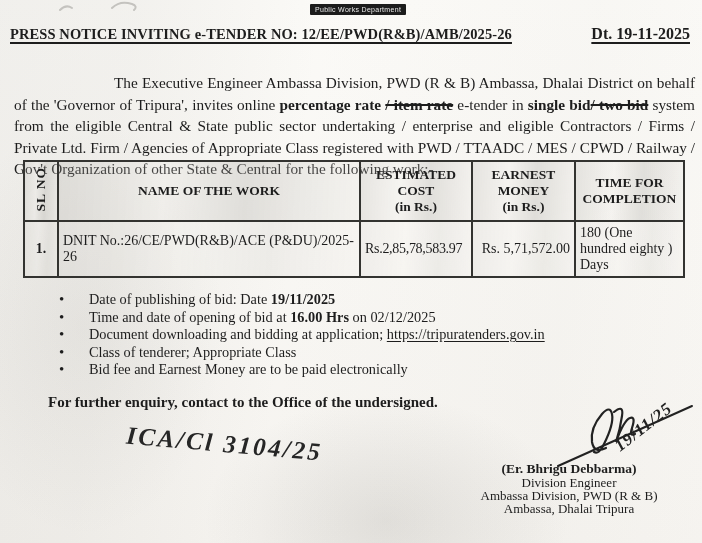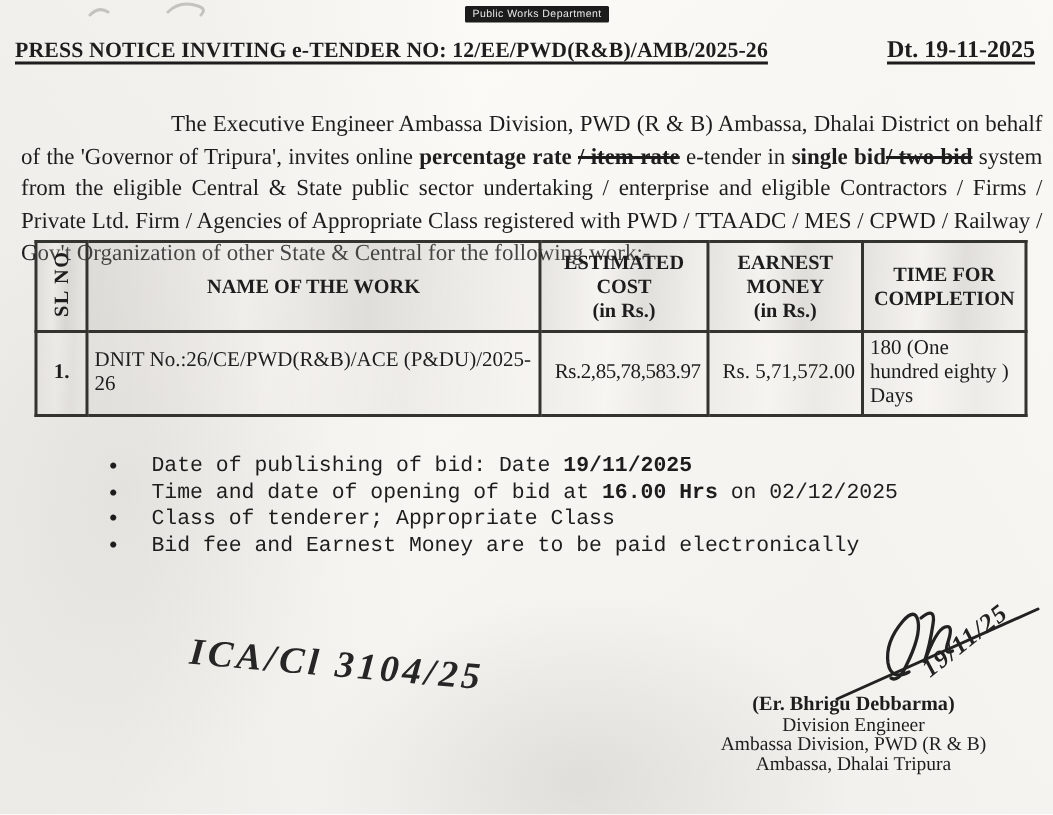--- a/index.html
+++ b/index.html
@@ -80,7 +80,7 @@
   }
   td.c-sl{text-align:center;font-weight:bold;}
   td.c-name{text-align:left;font-size:14px;}
-  td.c-cost{text-align:right;font-size:13px;letter-spacing:-.3px;padding-left:2px;}
+  td.c-cost{text-align:left;font-size:13px;letter-spacing:-.3px;padding-left:2px;}
   td.c-earnest{text-align:right;font-size:13.5px;}
   td.c-time{font-size:13.5px;line-height:16px;}
   

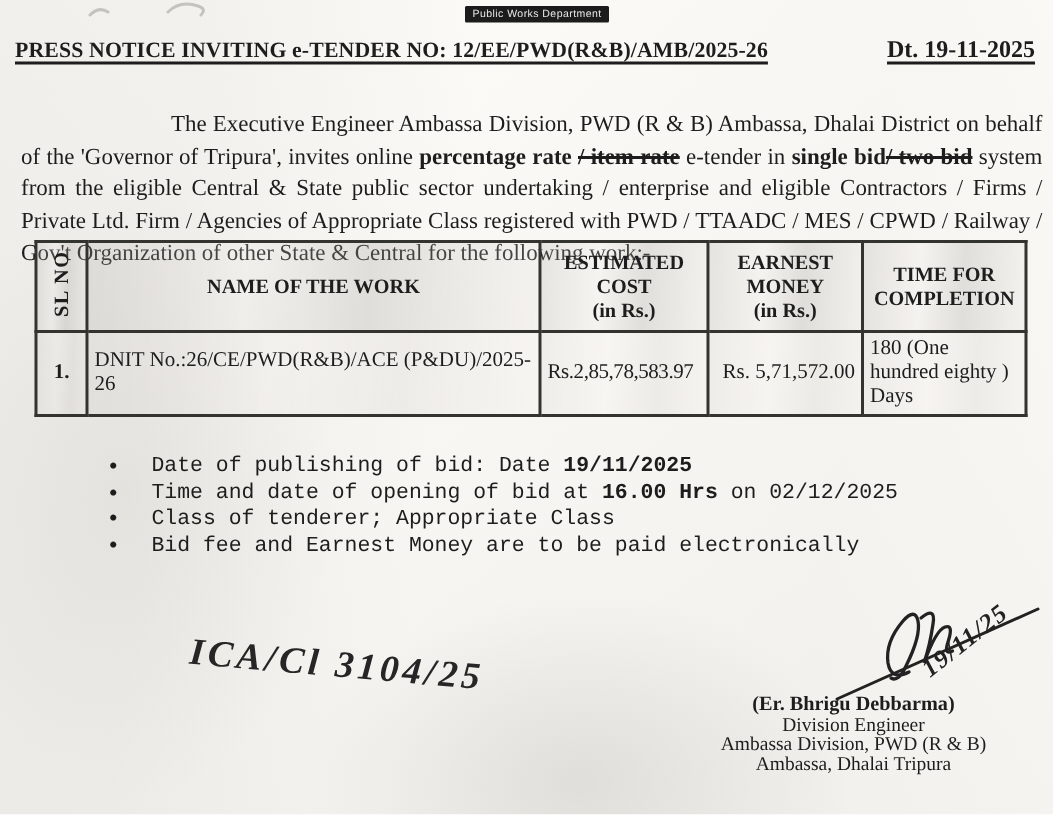--- a/index.html
+++ b/index.html
@@ -86,9 +86,8 @@
   
   ul.bullets{
     top:287px;left:48px;width:625px;
-    list-style:none;margin:16px;padding:0;
+    list-style:none;margin:4px;padding:0;
     font-size:14.3px;
-    font-family:Liberation Mono, monospace;
   }
   ul.bullets li{
     position:relative;padding-left:37px;

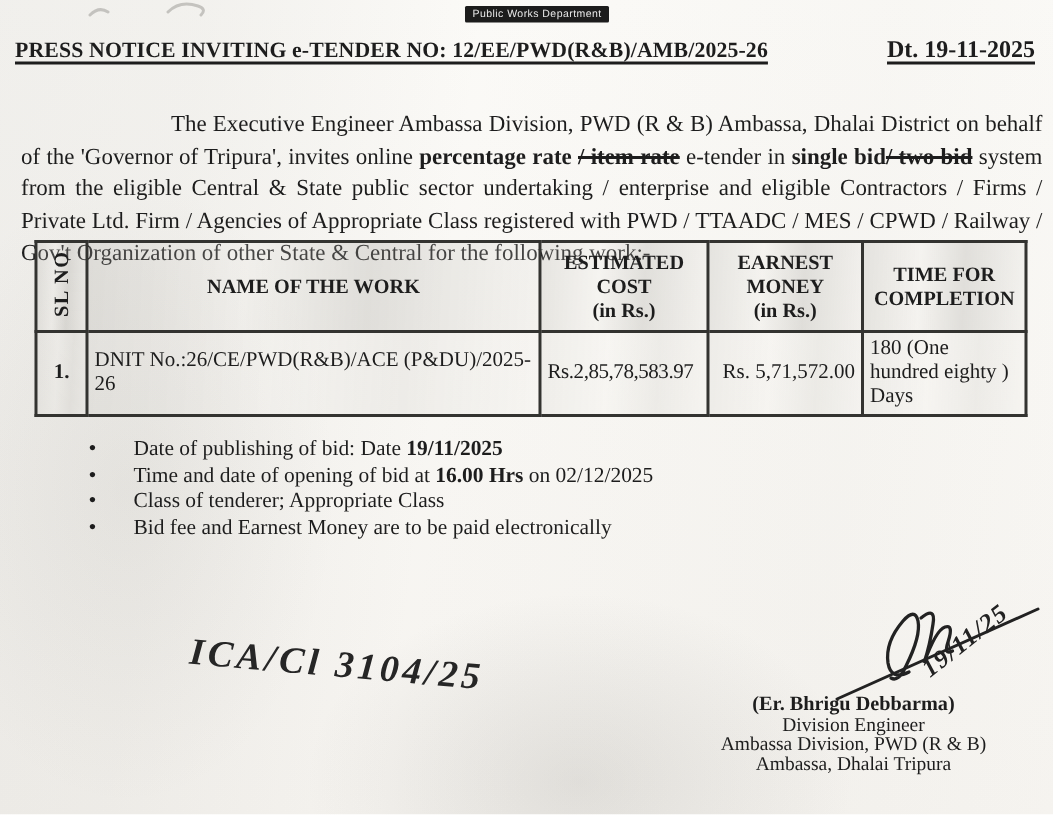--- a/index.html
+++ b/index.html
@@ -178,6 +178,7 @@
   <ul class="abs bullets">
     <li><span>Date of publishing of bid: Date </span><span class="seg-bold">19/11/2025</span></li>
     <li><span>Time and date of opening of bid at </span><span class="seg-bold">16.00 Hrs</span><span> on 02/12/2025</span></li>
+    <li><span>Document downloading and bidding at application; </span><span class="seg-link">https://tripuratenders.gov.in</span></li>
     <li><span>Class of tenderer; Appropriate Class</span></li>
     <li><span>Bid fee and Earnest Money are to be paid electronically</span></li>
   </ul>

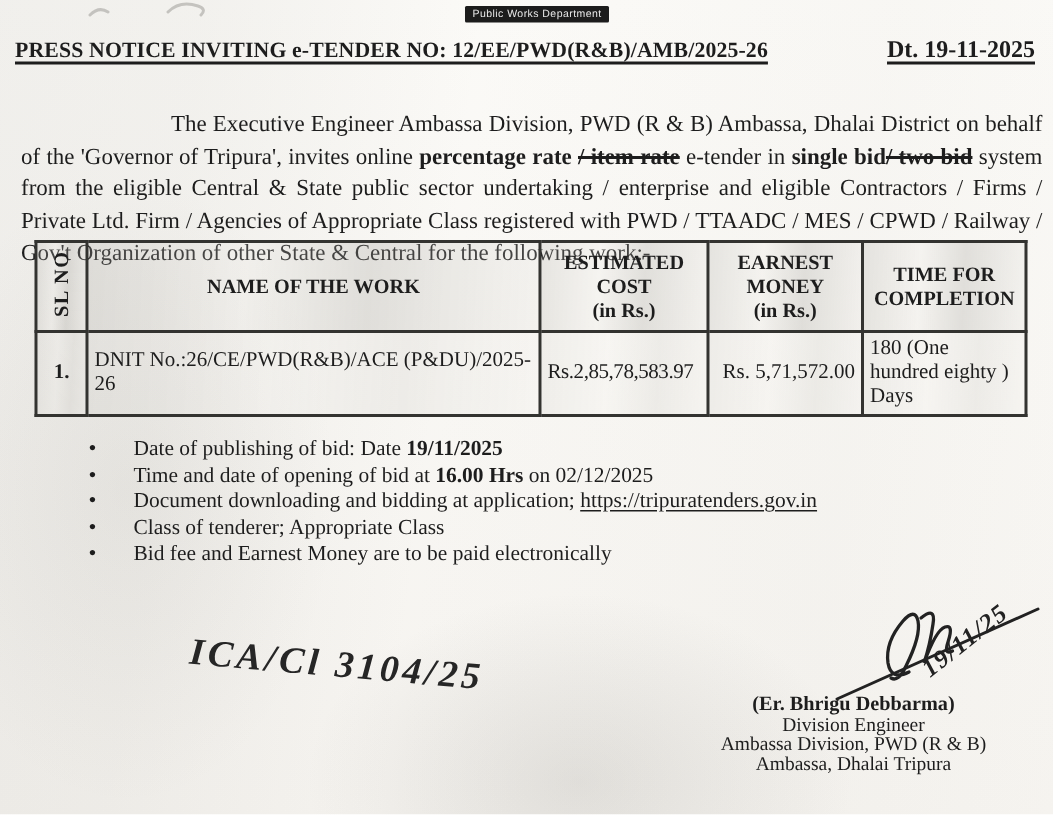--- a/index.html
+++ b/index.html
@@ -183,6 +183,7 @@
     <li><span>Bid fee and Earnest Money are to be paid electronically</span></li>
   </ul>
 
+  <div class="abs enquiry">For further enquiry, contact to the Office of the undersigned.</div>
 
   <div class="abs hand-ref">ICA/Cl 3104/25</div>
 

